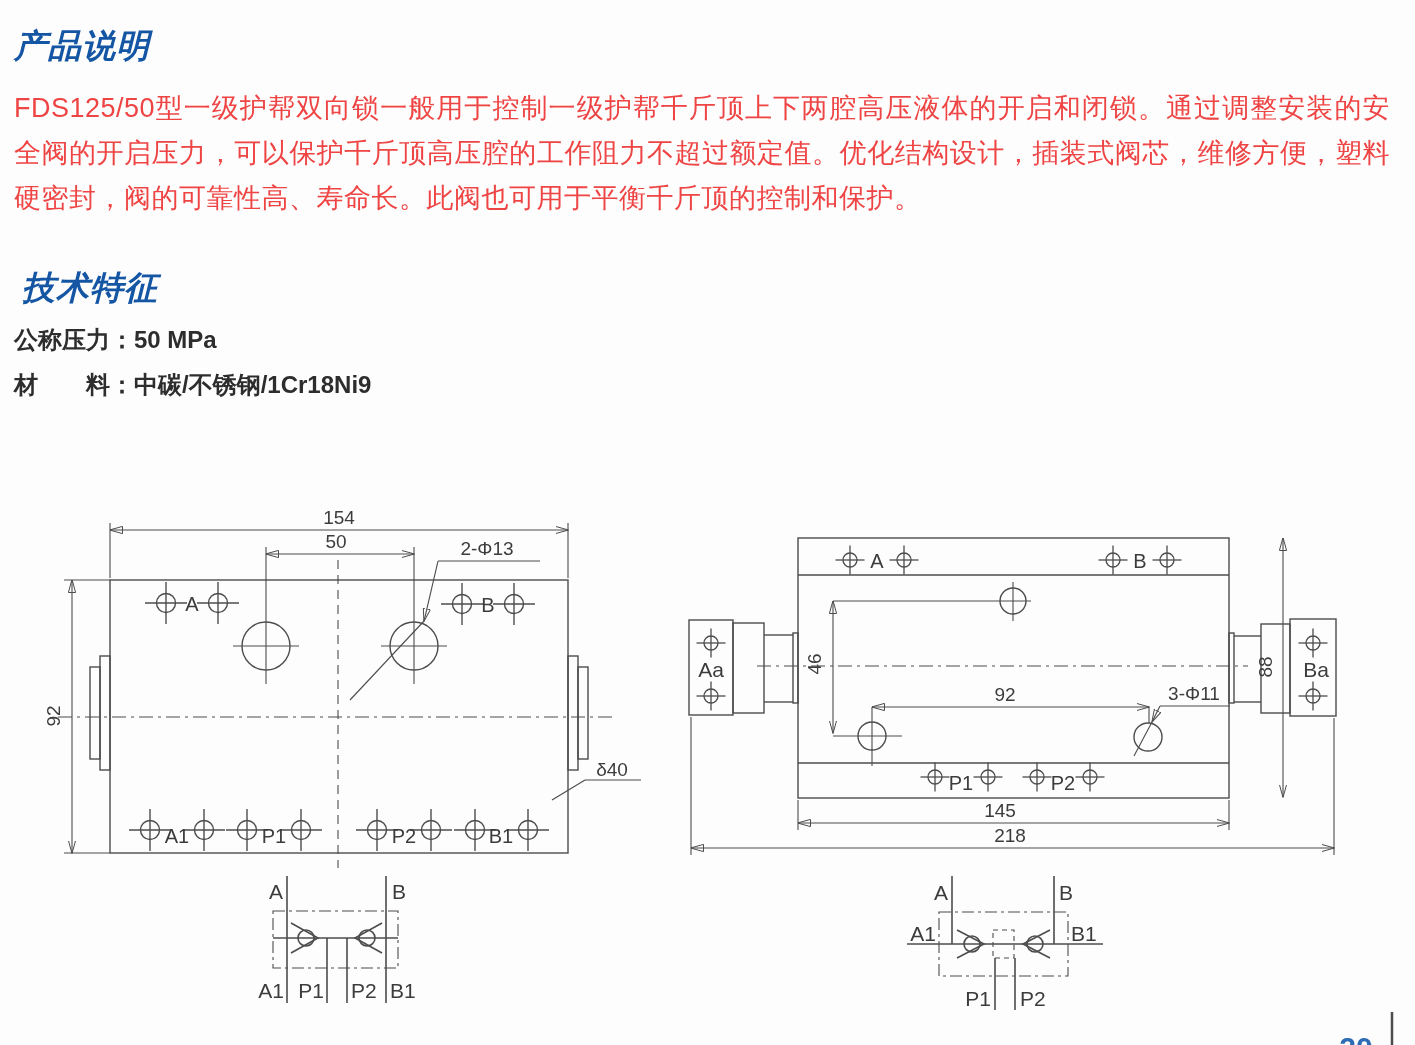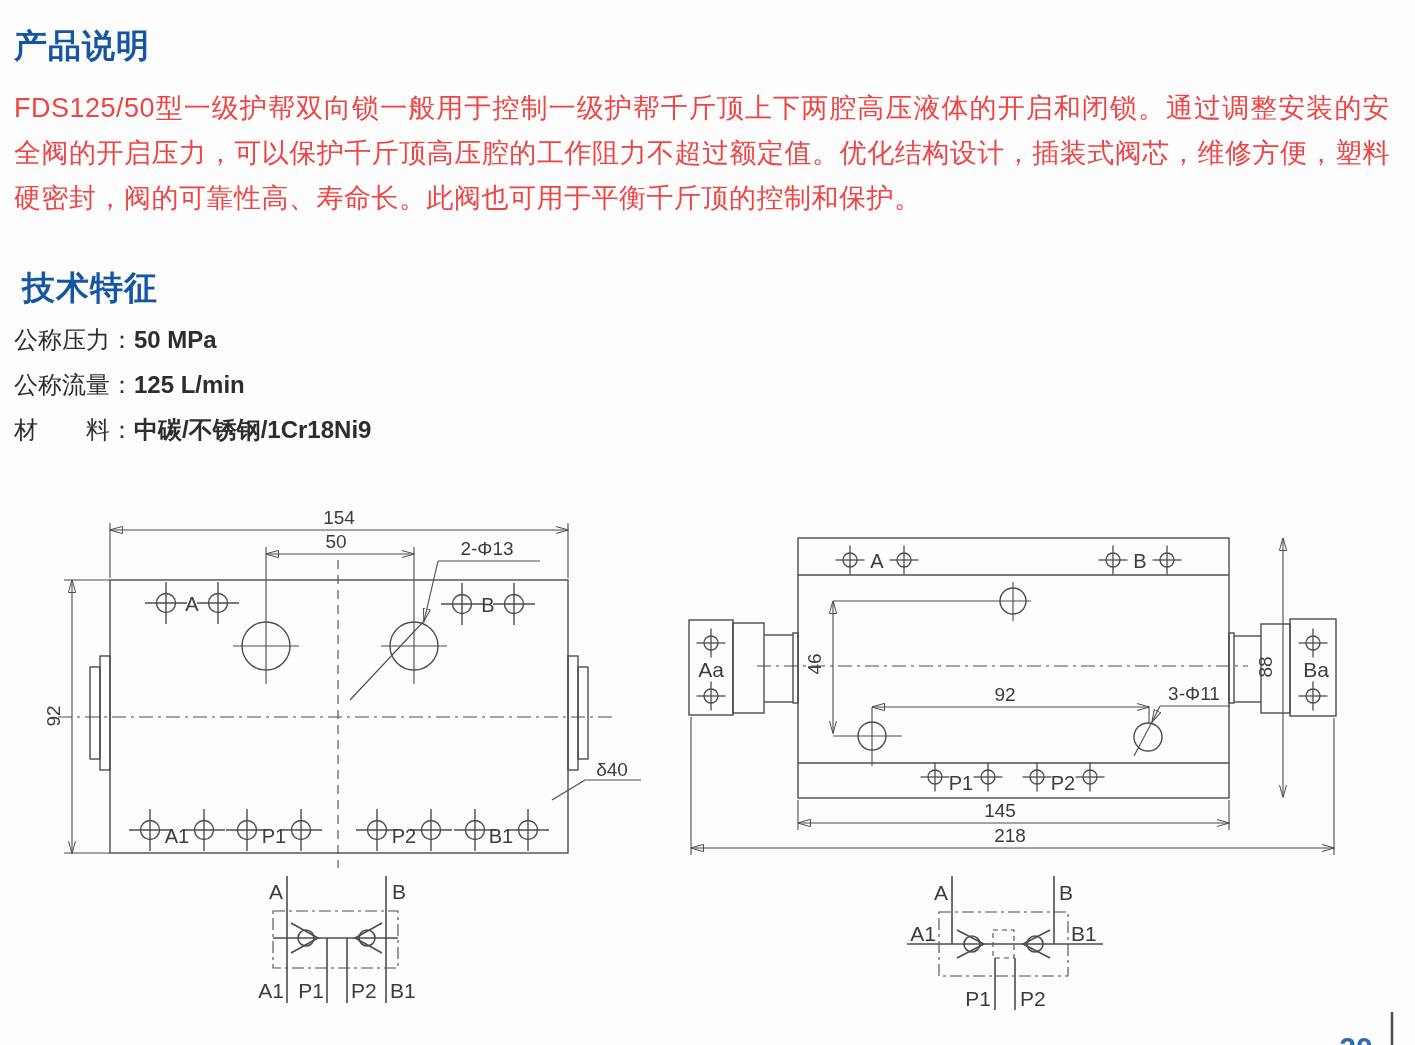--- a/index.html
+++ b/index.html
@@ -5,7 +5,7 @@
   html,body{margin:0;padding:0;background:#fdfdfd;width:1415px;height:1045px;overflow:hidden;
     font-family:"Liberation Sans",sans-serif;}
   .abs{position:absolute;}
-  .sec-title{font-size:33px;font-weight:bold;color:#1456a4;letter-spacing:1px;}
+  .sec-title{font-size:33px;font-weight:bold;color:#1456a4;letter-spacing:1px;font-style:italic;}
   .body-text{width:1376px;font-size:27px;line-height:45px;color:#ef4444;text-align:justify;letter-spacing:0.5px;}
   .spec-row{font-size:24px;color:#2d2d2d;height:45px;white-space:pre;}
   .spec-label{color:#2d2d2d;}

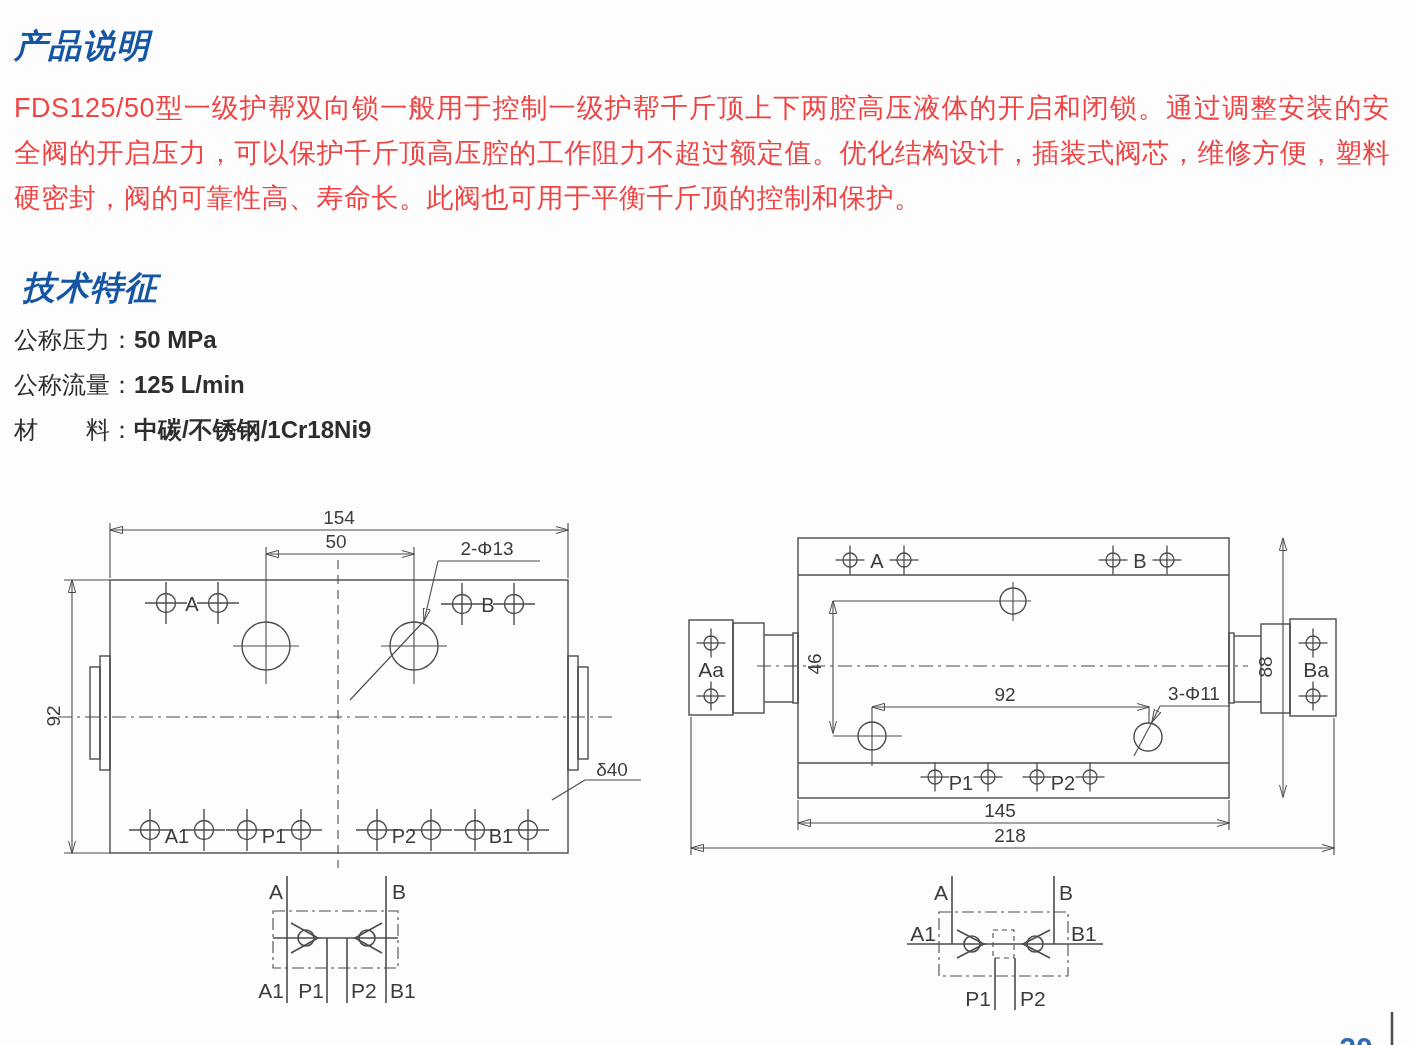--- a/index.html
+++ b/index.html
@@ -8,7 +8,7 @@
   .sec-title{font-size:33px;font-weight:bold;color:#1456a4;letter-spacing:1px;font-style:italic;}
   .body-text{width:1376px;font-size:27px;line-height:45px;color:#ef4444;text-align:justify;letter-spacing:0.5px;}
   .spec-row{font-size:24px;color:#2d2d2d;height:45px;white-space:pre;}
-  .spec-label{color:#2d2d2d;}
+  .spec-label{color:#2d2d2d;font-weight:bold;}
   .spec-value{color:#2d2d2d;font-weight:bold;}
   svg{position:absolute;left:0;top:0;}
   svg line,svg rect,svg circle,svg path,svg polyline{stroke:#4c4c4c;fill:none;}

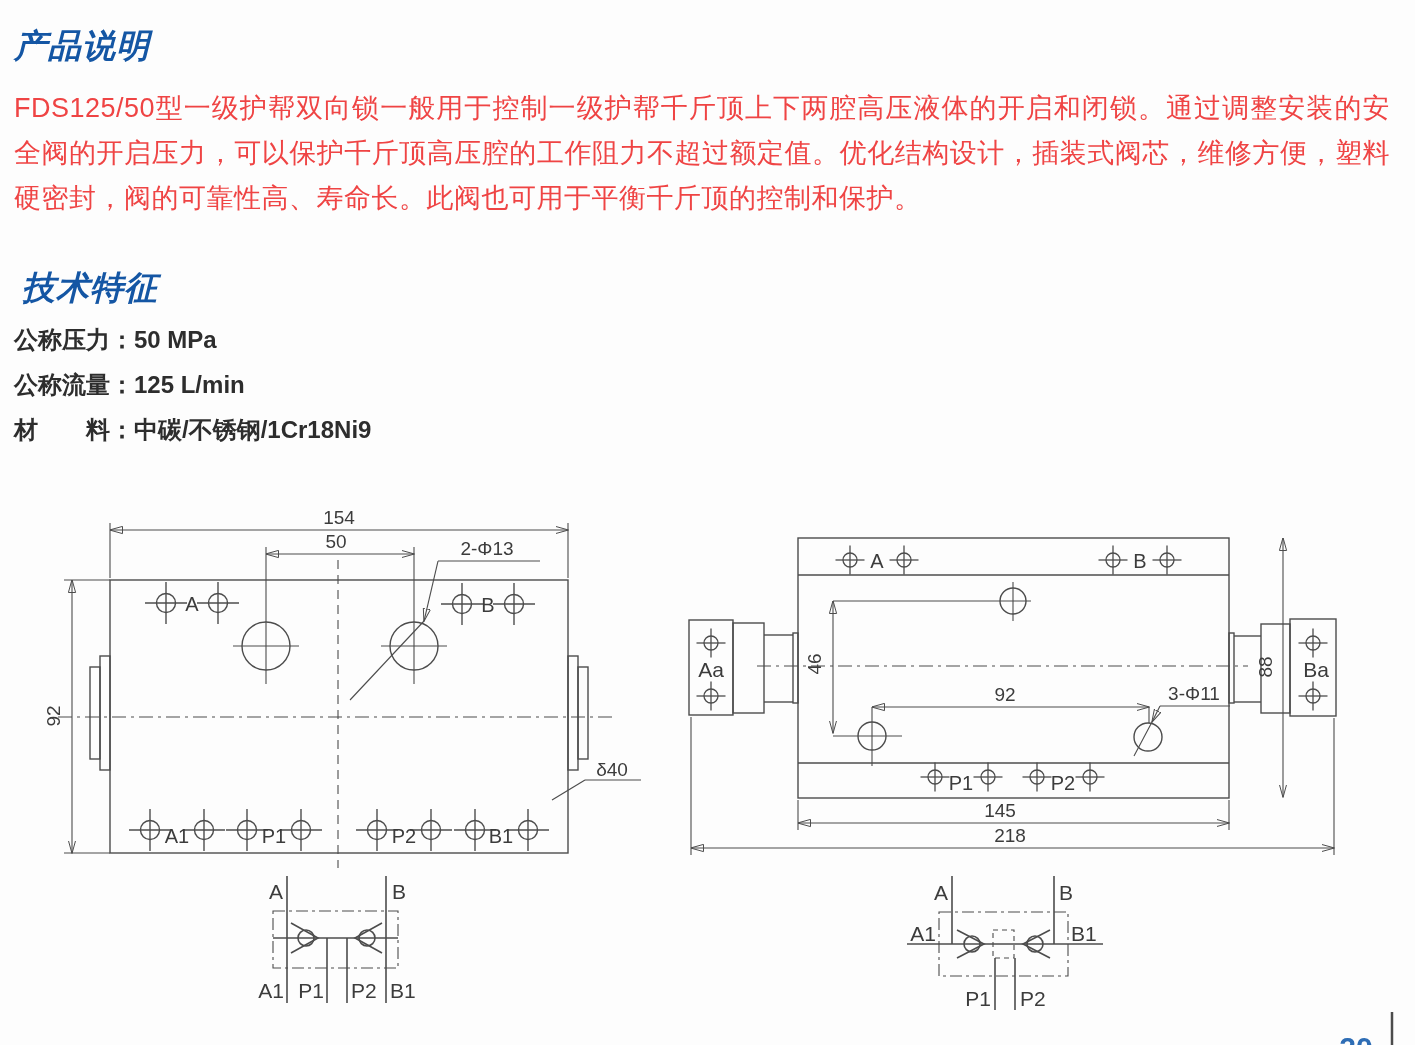--- a/index.html
+++ b/index.html
@@ -35,7 +35,6 @@
 
 <div class="abs" style="left:14px;top:324px;">
   <div class="spec-row"><span class="spec-label">公称压力：</span><span class="spec-value">50 MPa</span></div>
-  <div class="spec-row"><span class="spec-label">公称流量：</span><span class="spec-value">125 L/min</span></div>
   <div class="spec-row"><span class="spec-label">材　　料：</span><span class="spec-value">中碳/不锈钢/1Cr18Ni9</span></div>
 </div>
 

